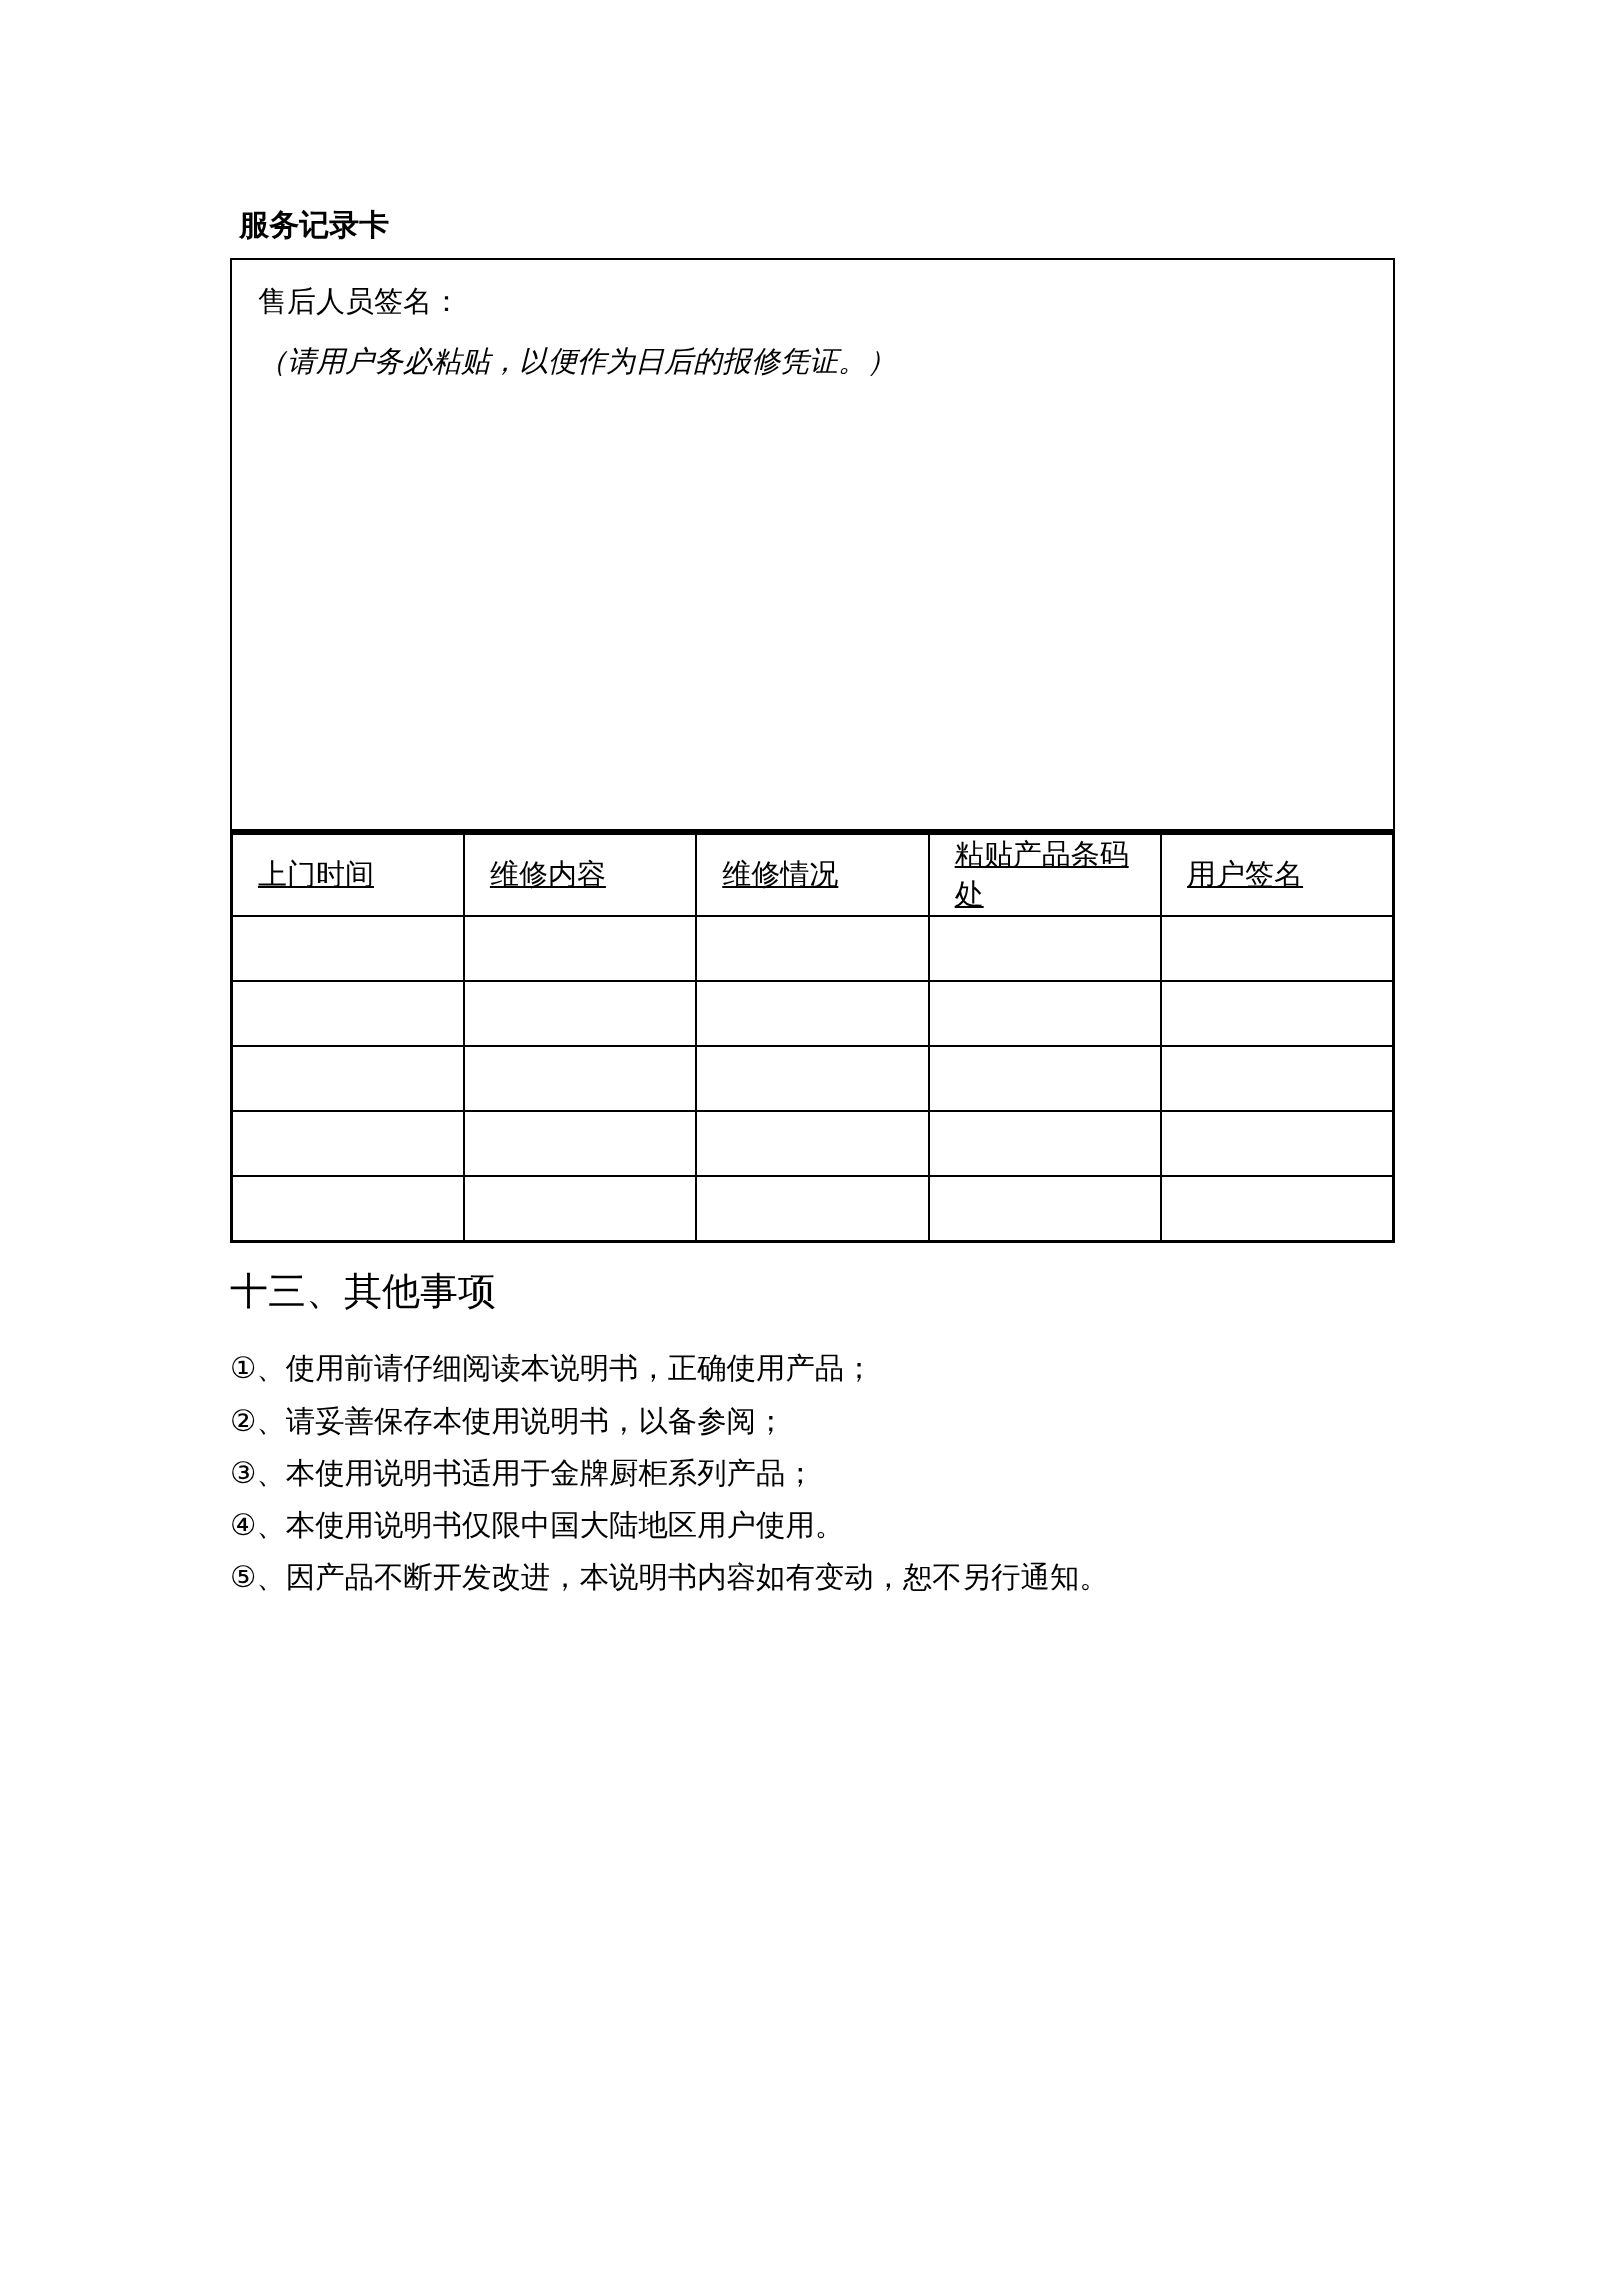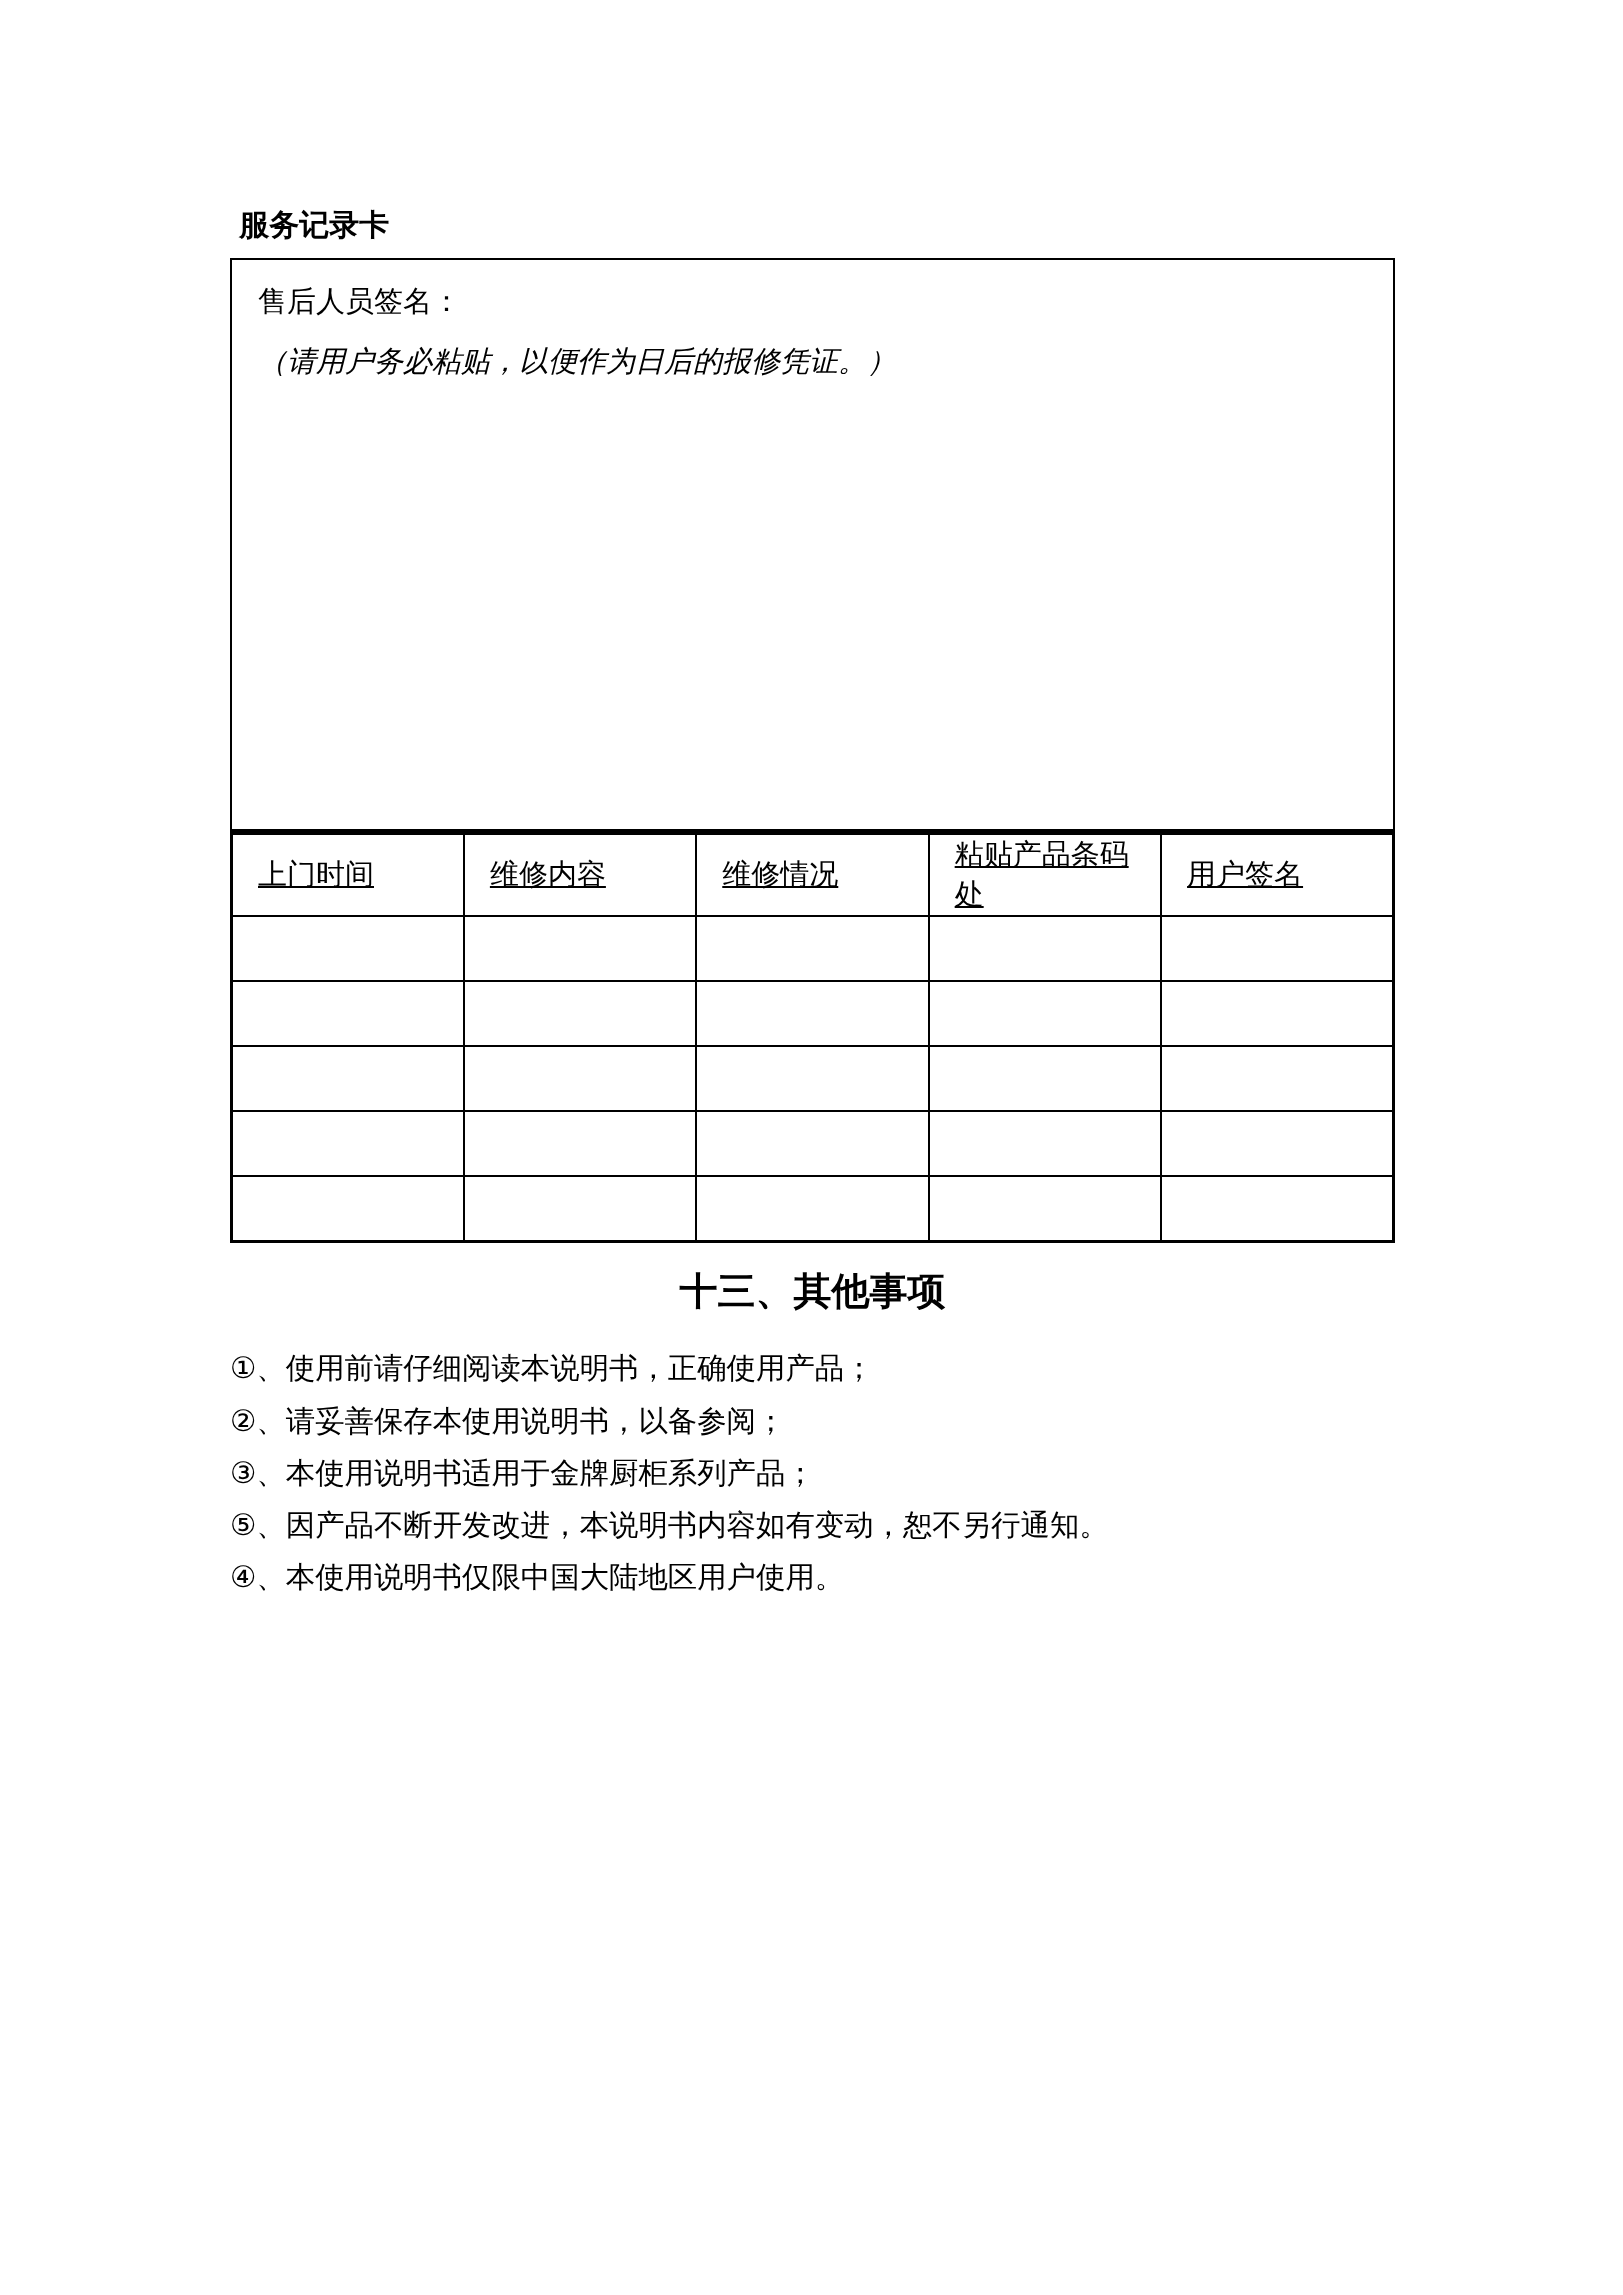--- a/index.html
+++ b/index.html
@@ -76,10 +76,9 @@
   }
   .other-title {
     font-size: 38px;
-    font-weight: 700;
+    font-weight: 400;
     line-height: 1.1;
     margin: 27.5px 0 0 0;
-    text-align: center;
   }
   .other-items .item {
     font-size: 29.4px;

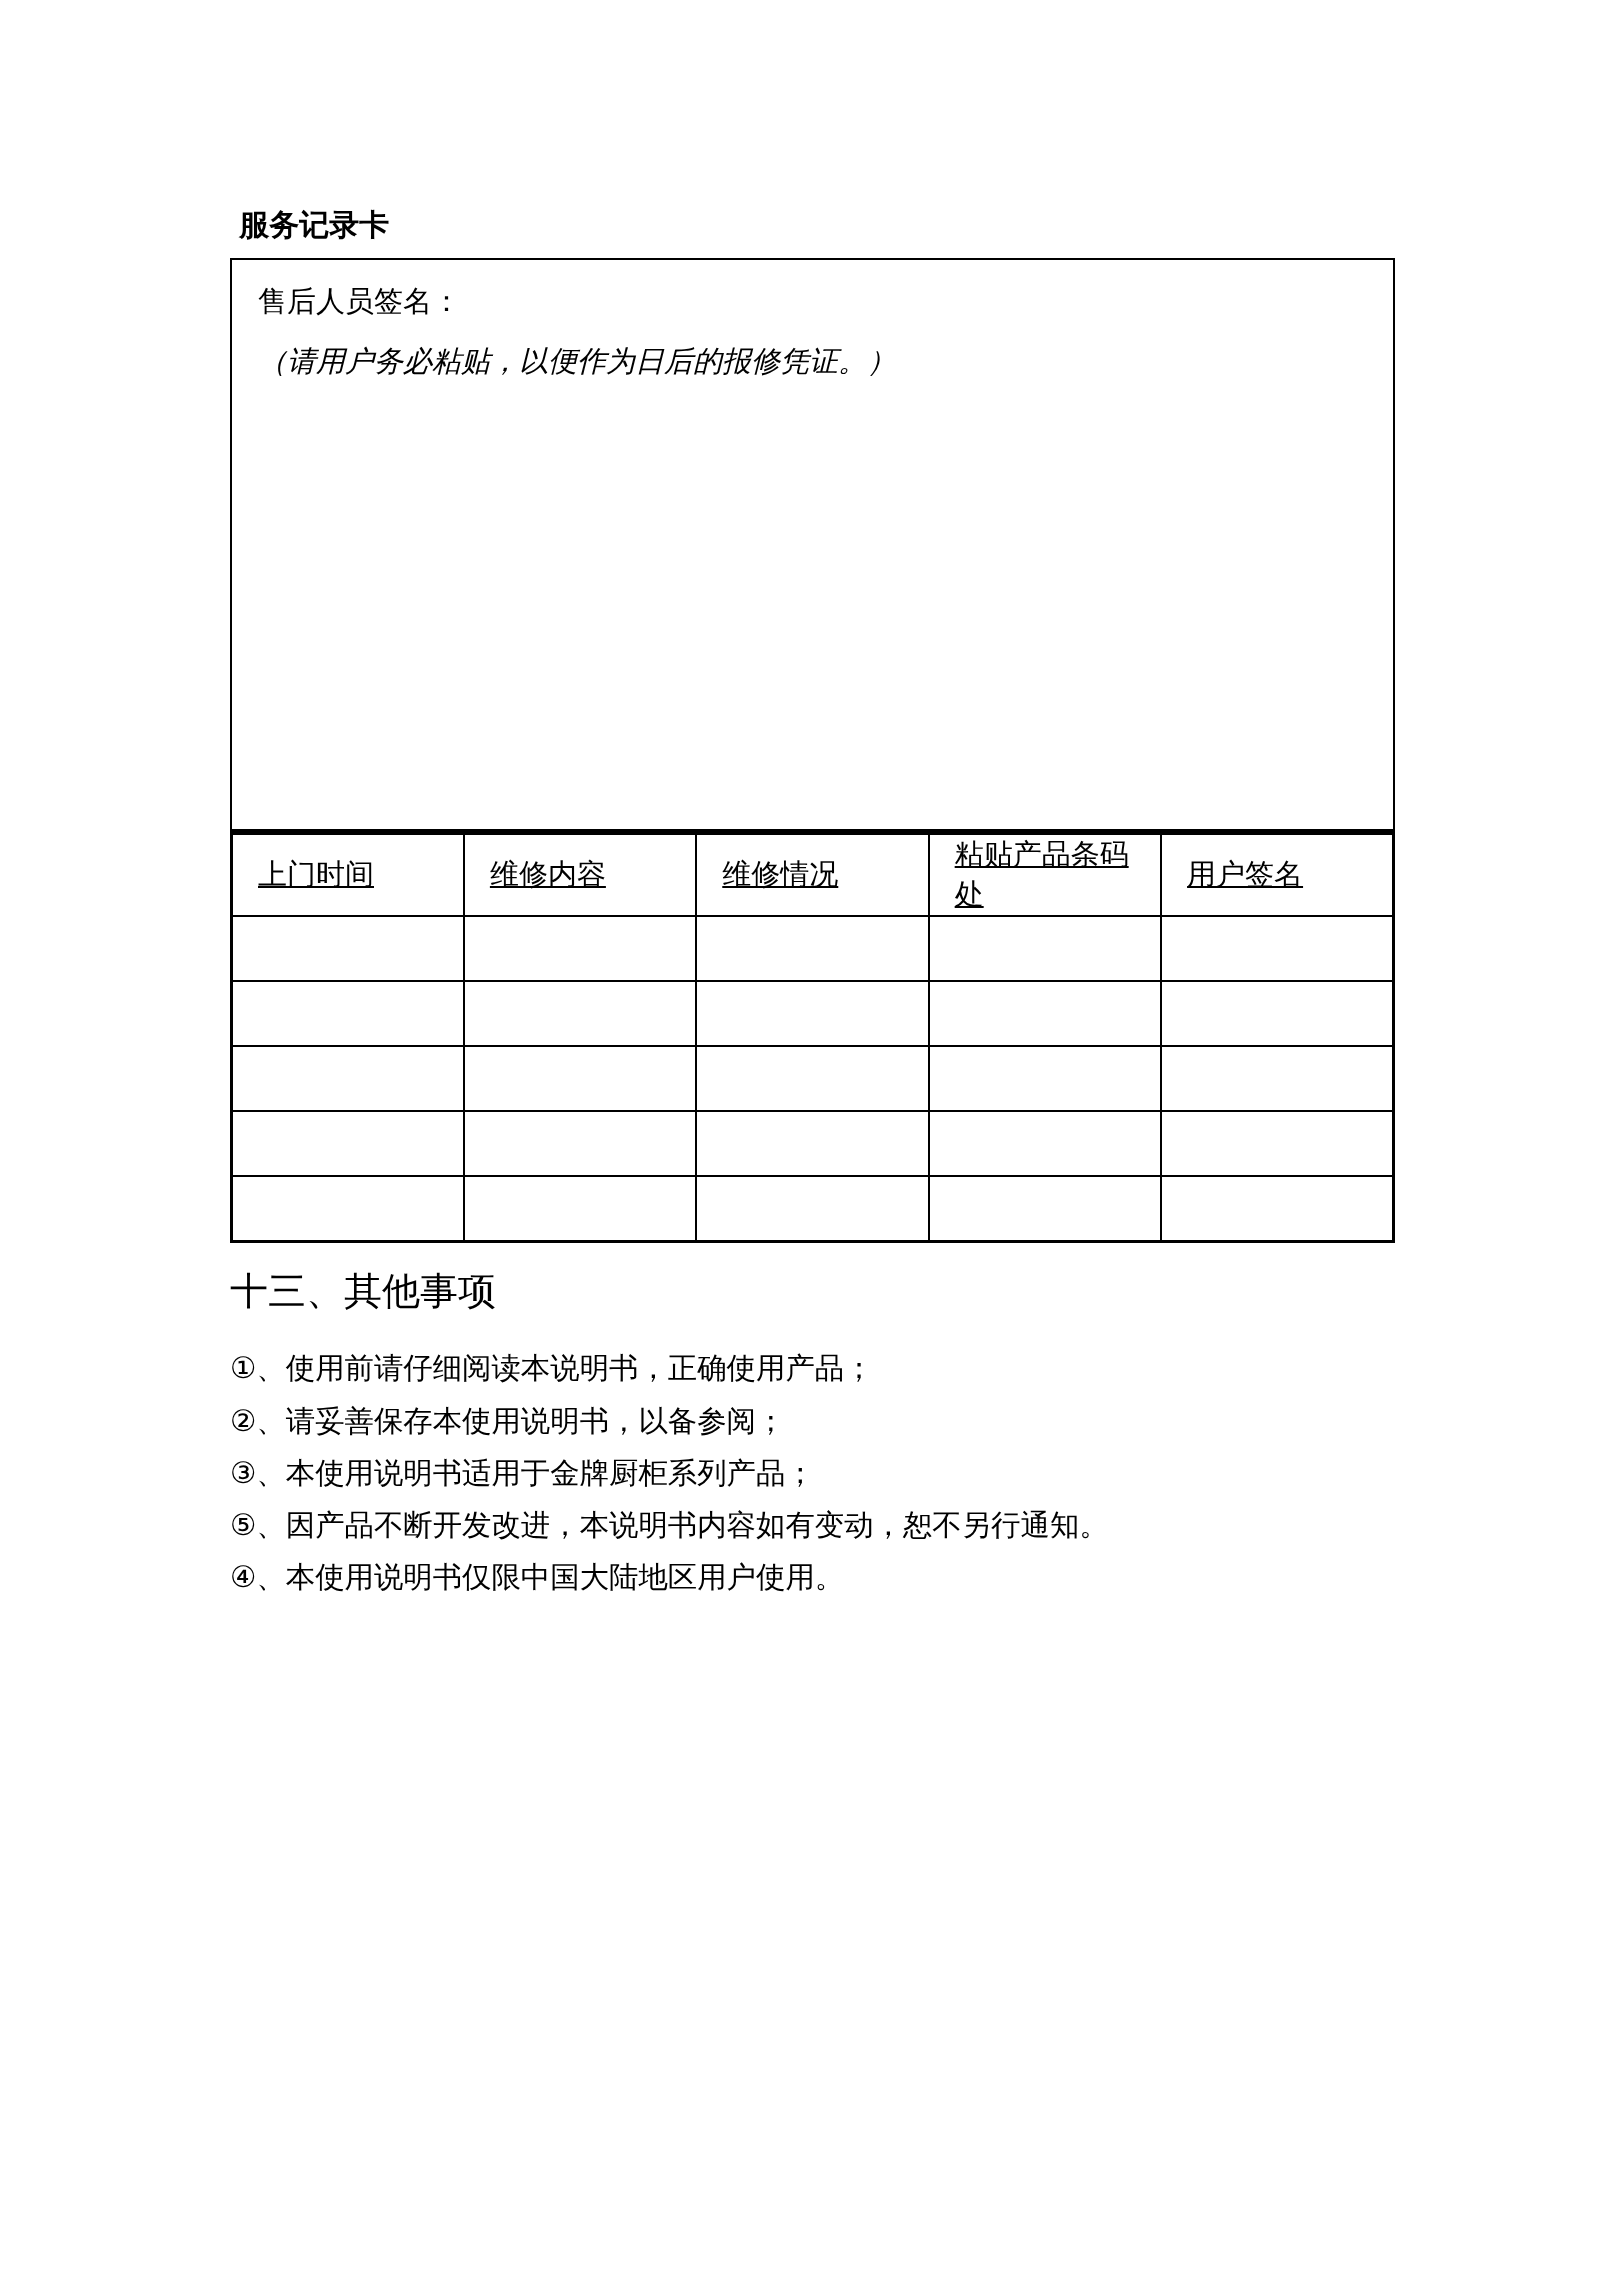--- a/index.html
+++ b/index.html
@@ -158,8 +158,8 @@
         <div class="item">①、使用前请仔细阅读本说明书，正确使用产品；</div>
         <div class="item">②、请妥善保存本使用说明书，以备参阅；</div>
         <div class="item">③、本使用说明书适用于金牌厨柜系列产品；</div>
+        <div class="item">④、本使用说明书仅限中国大陆地区用户使用。</div>
         <div class="item">⑤、因产品不断开发改进，本说明书内容如有变动，恕不另行通知。</div>
-        <div class="item">④、本使用说明书仅限中国大陆地区用户使用。</div>
       </div>
 
   </div>

